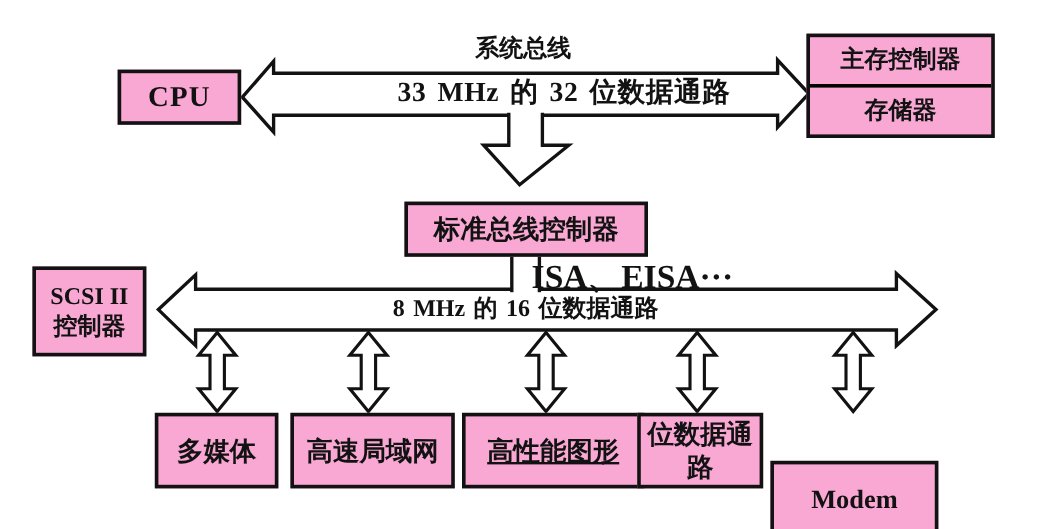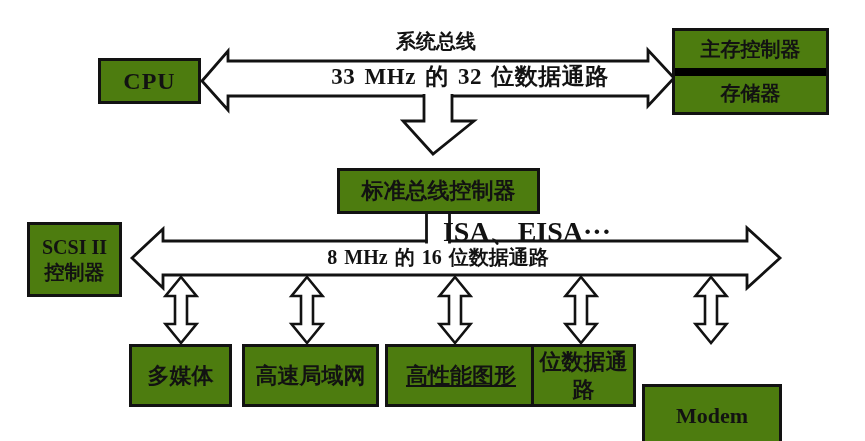--- a/index.html
+++ b/index.html
@@ -16,7 +16,7 @@
     position:absolute;
     box-sizing:border-box;
     border:3px solid #121212;
-    background:#4d7c0f;
+    background:#f9a8d4;
     display:flex;
     align-items:center;
     justify-content:center;

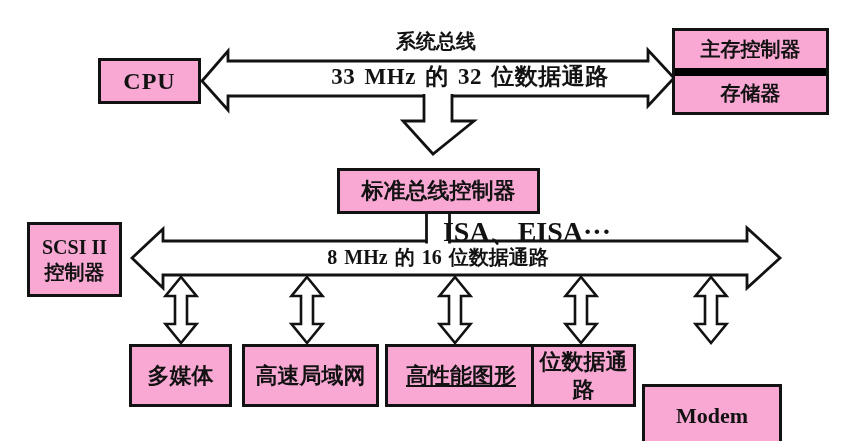--- a/index.html
+++ b/index.html
@@ -30,7 +30,7 @@
     width:100%; flex:1;
     display:flex; align-items:center; justify-content:center;
   }
-  .cell + .cell { border-top:8px solid #000000; }
+  .cell + .cell { border-top:3px solid #000000; }
   .lbl {
     position:absolute;
     font-weight:bold;

